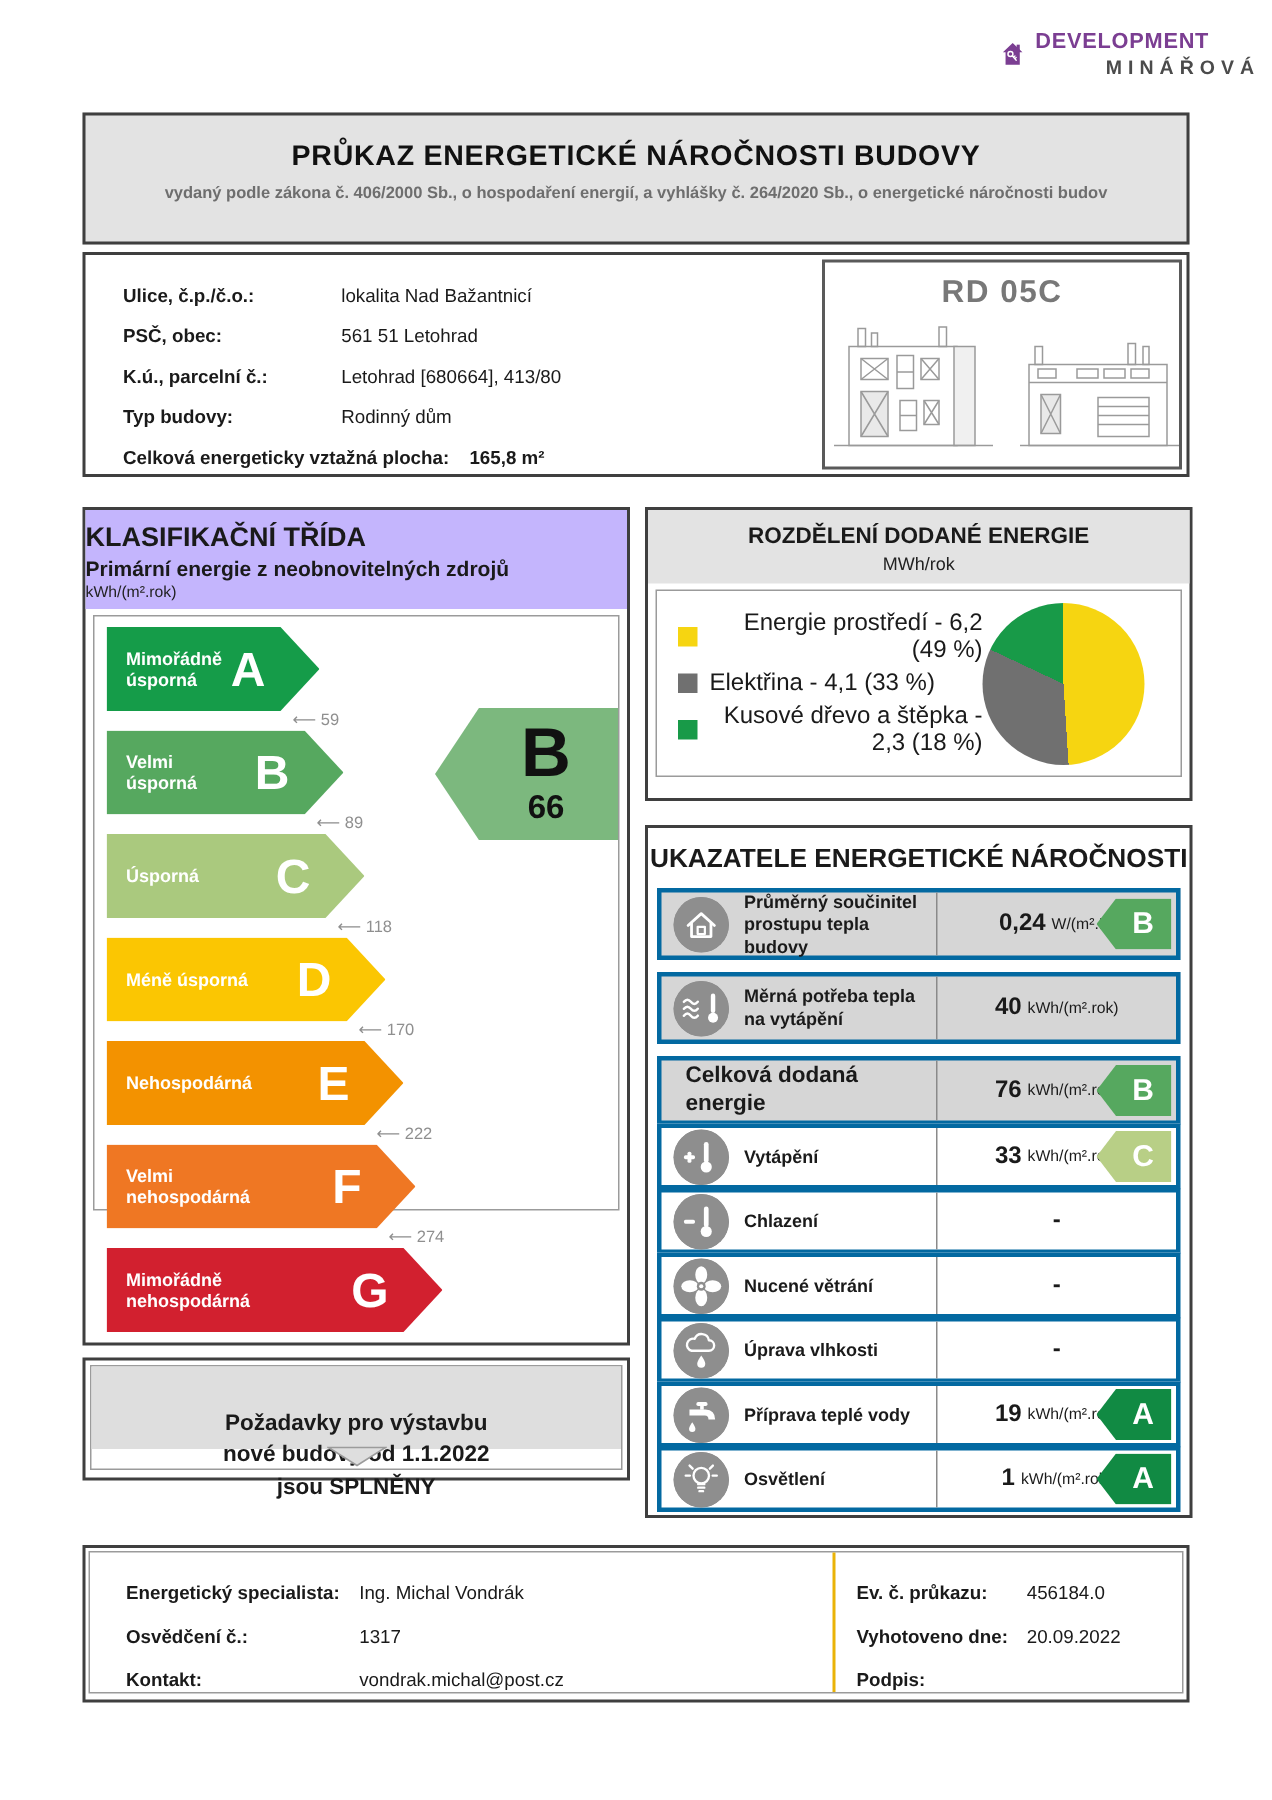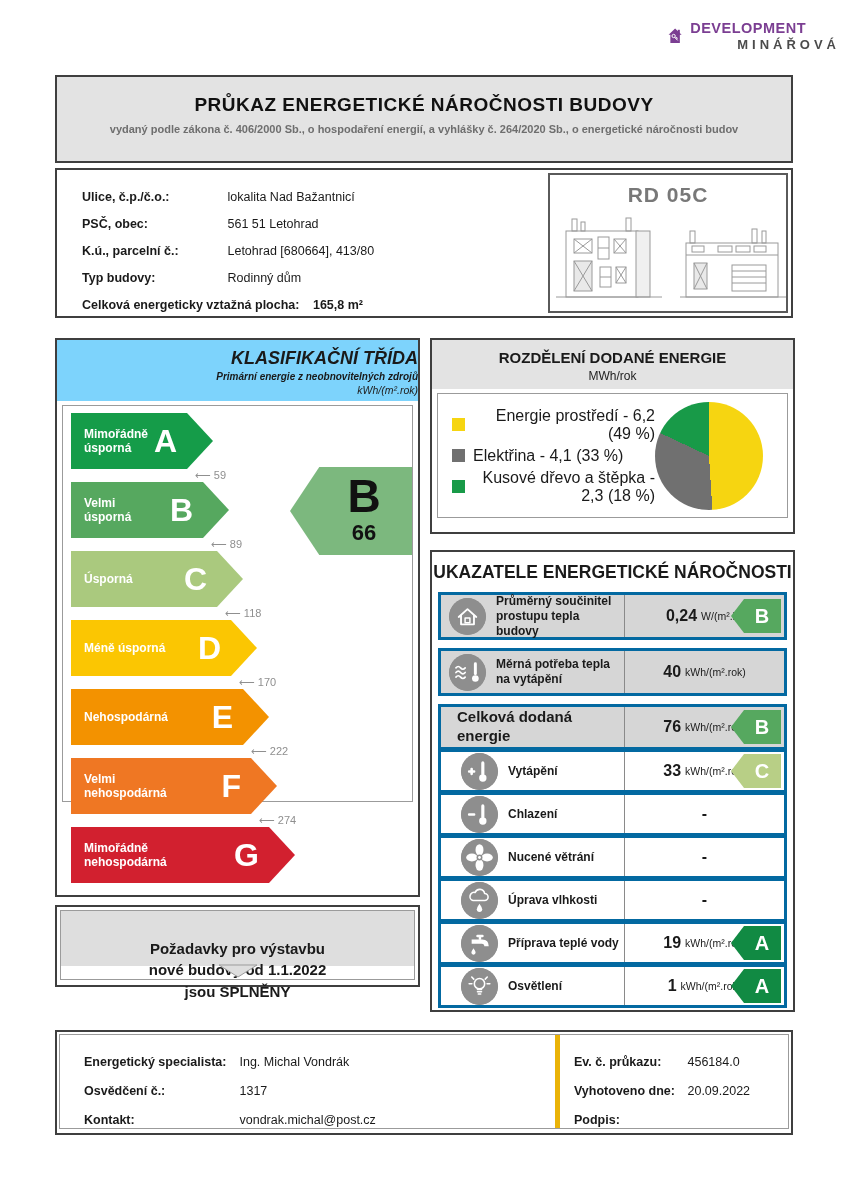--- a/index.html
+++ b/index.html
@@ -35,7 +35,7 @@
 
   
   .class-panel{left:55px;top:338px;width:365px;height:559px;}
-  .panel-head{background:#7dd3fc;text-align:right;padding:8px 0 5px;font-style:italic;}
+  .panel-head{background:#c4b5fd;text-align:left;padding:8px 0 5px;}
   .class-title{font-size:18px;font-weight:800;}
   .class-sub{font-size:10px;font-weight:700;margin-top:2px;}
   .class-unit{font-size:10.5px;margin-top:2px;color:#222;}

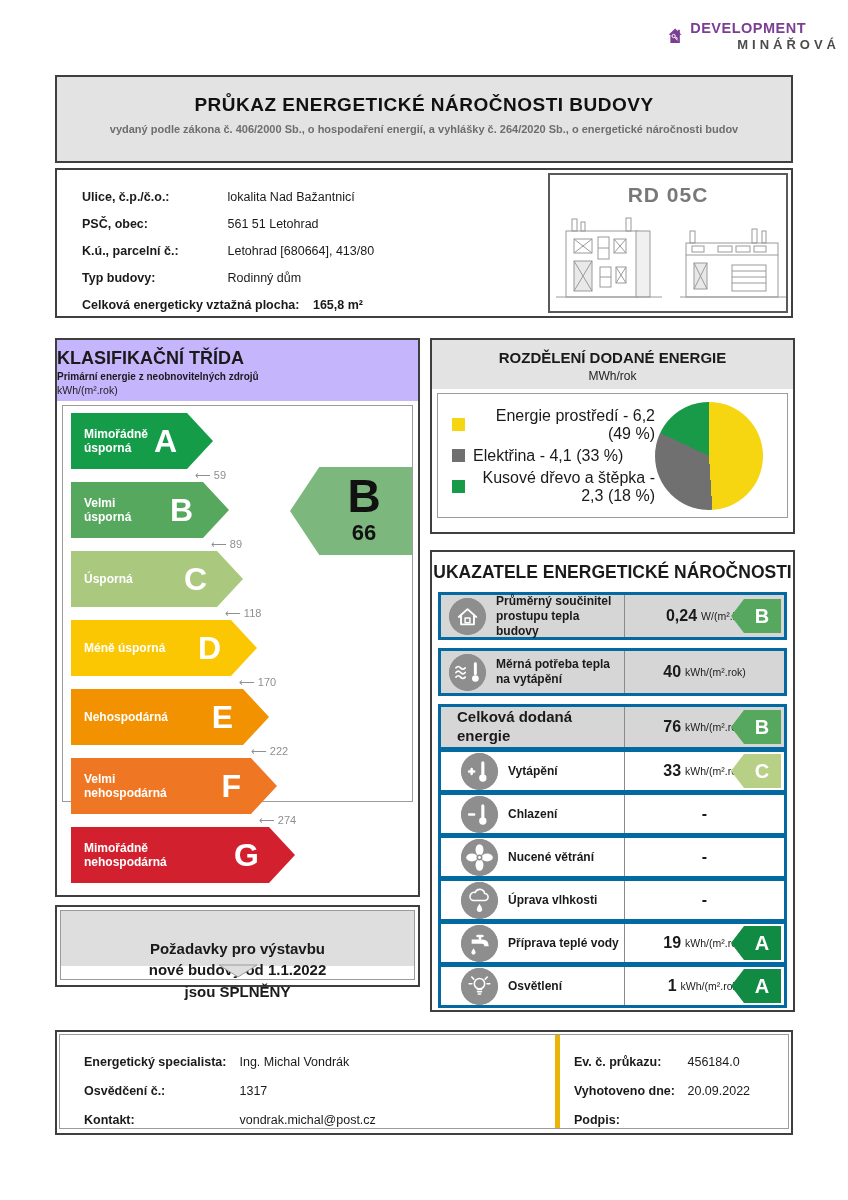--- a/index.html
+++ b/index.html
@@ -37,7 +37,7 @@
   .class-panel{left:55px;top:338px;width:365px;height:559px;}
   .panel-head{background:#c4b5fd;text-align:left;padding:8px 0 5px;}
   .class-title{font-size:18px;font-weight:800;}
-  .class-sub{font-size:10px;font-weight:700;margin-top:2px;}
+  .class-sub{font-size:14px;font-weight:700;margin-top:2px;}
   .class-unit{font-size:10.5px;margin-top:2px;color:#222;}
   .scale-box{position:relative;margin:4px 5px 5px;height:397px;padding:7px 0 0 8px;box-sizing:border-box;}
   .band{position:relative;height:56px;display:flex;align-items:center;color:#fff;

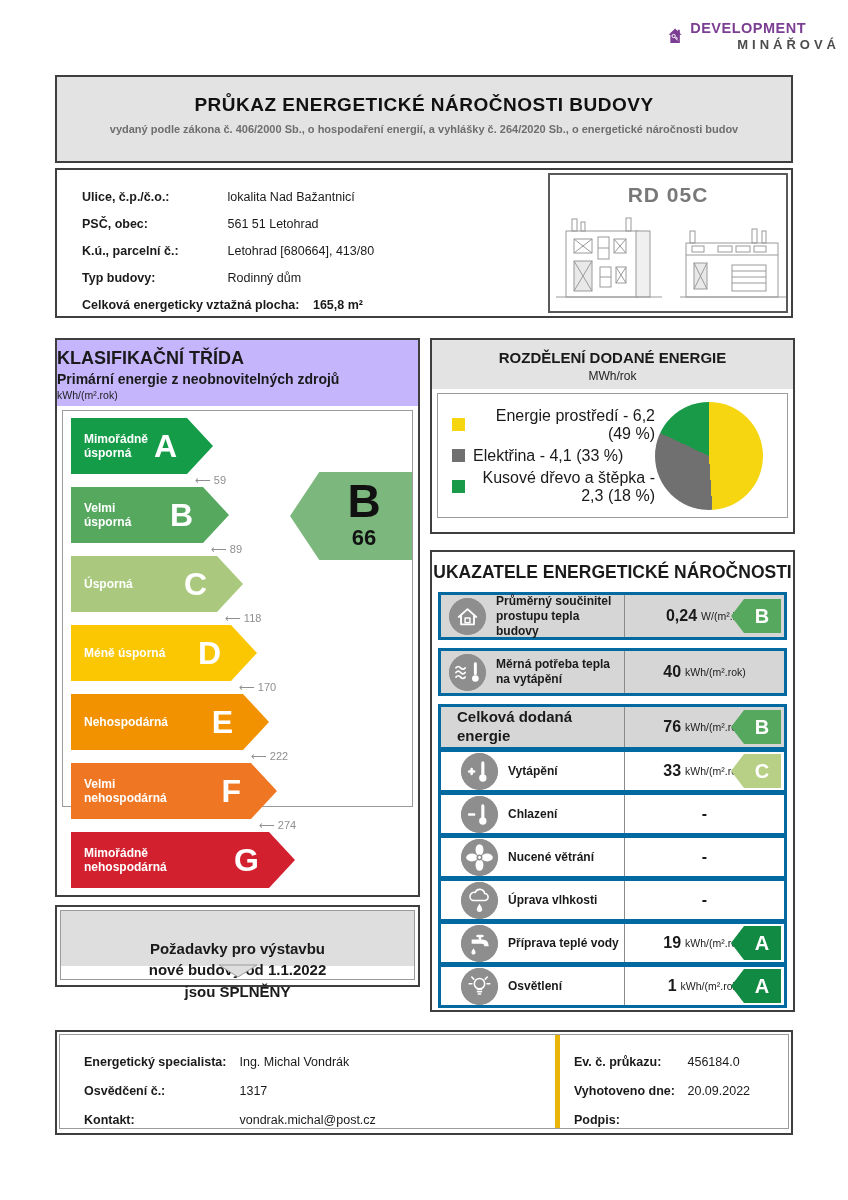--- a/index.html
+++ b/index.html
@@ -85,7 +85,7 @@
   .ind-row{position:relative;display:flex;border:3px solid #0369a1;background:#fff;box-sizing:border-box;height:44px;}
   .ind-row.gray{background:#d6d6d6;}
   .ind-row.spaced{margin-bottom:8px;height:48px;}
-  .rows-block .ind-row + .ind-row{margin-top:-1px;padding-left:12px;}
+  .rows-block .ind-row + .ind-row{margin-top:-1px;}
   .ind-row.total{height:46px;}
   .cell-label{flex:1;display:flex;align-items:center;min-width:0;}
   .icon-circle{width:37px;height:37px;border-radius:50%;background:#8E8E8E;margin:0 10px 0 8px;flex:none;}

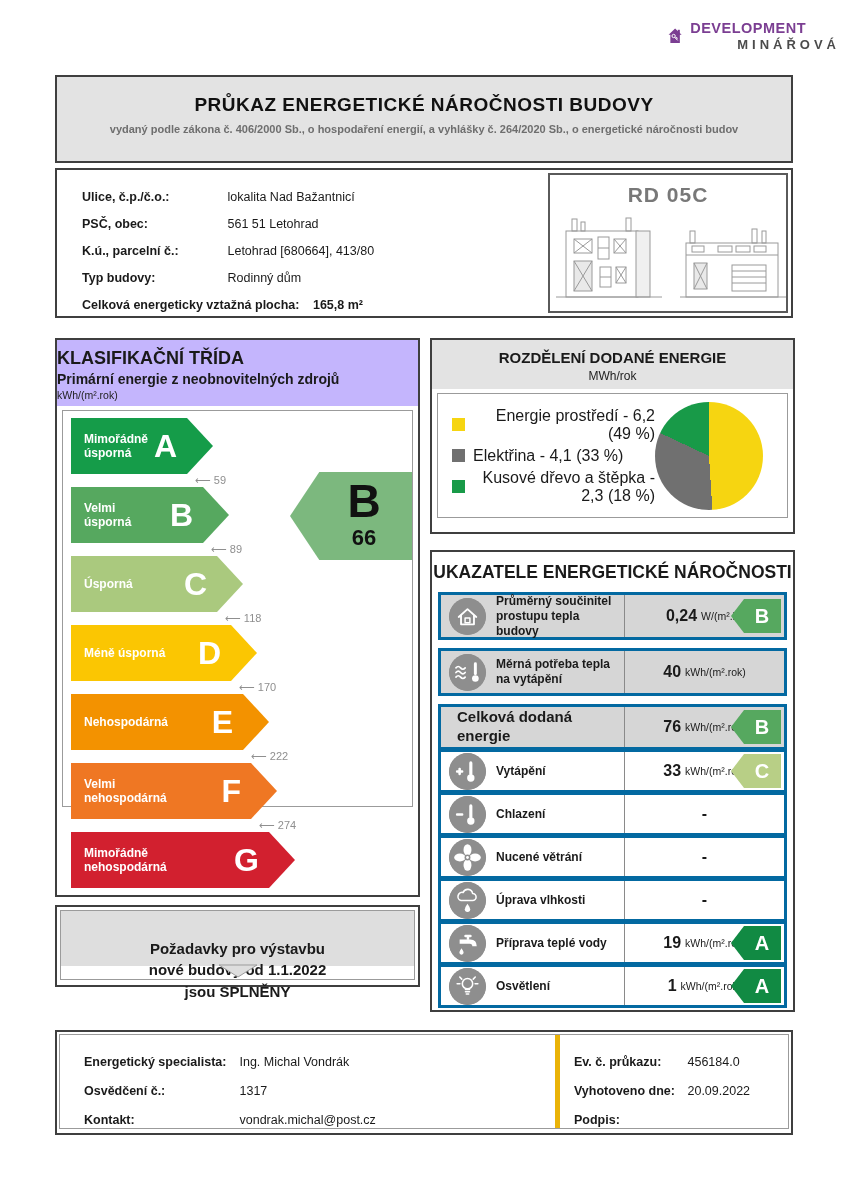--- a/index.html
+++ b/index.html
@@ -105,7 +105,7 @@
   .footer-box{left:55px;top:1030px;width:738px;height:105px;}
   .footer-inner{margin:2px;height:calc(100% - 6px);display:flex;}
   .f-left{flex:1;padding:13px 0 0 24px;}
-  .f-right{width:233px;border-left:5px solid #eab308;padding:13px 0 0 14px;box-sizing:border-box;}
+  .f-right{width:233px;border-left:2px solid #eab308;padding:13px 0 0 14px;box-sizing:border-box;}
   .f-row{line-height:29px;font-size:12.5px;}
   .f-label{display:inline-block;font-weight:700;}
   .f-left .f-label{width:152px;}

